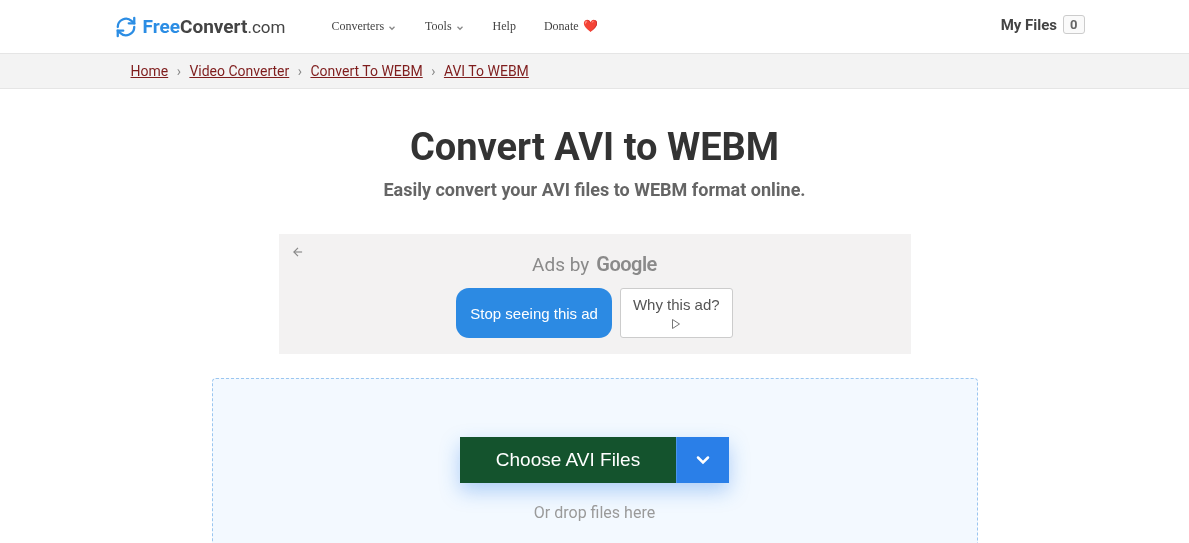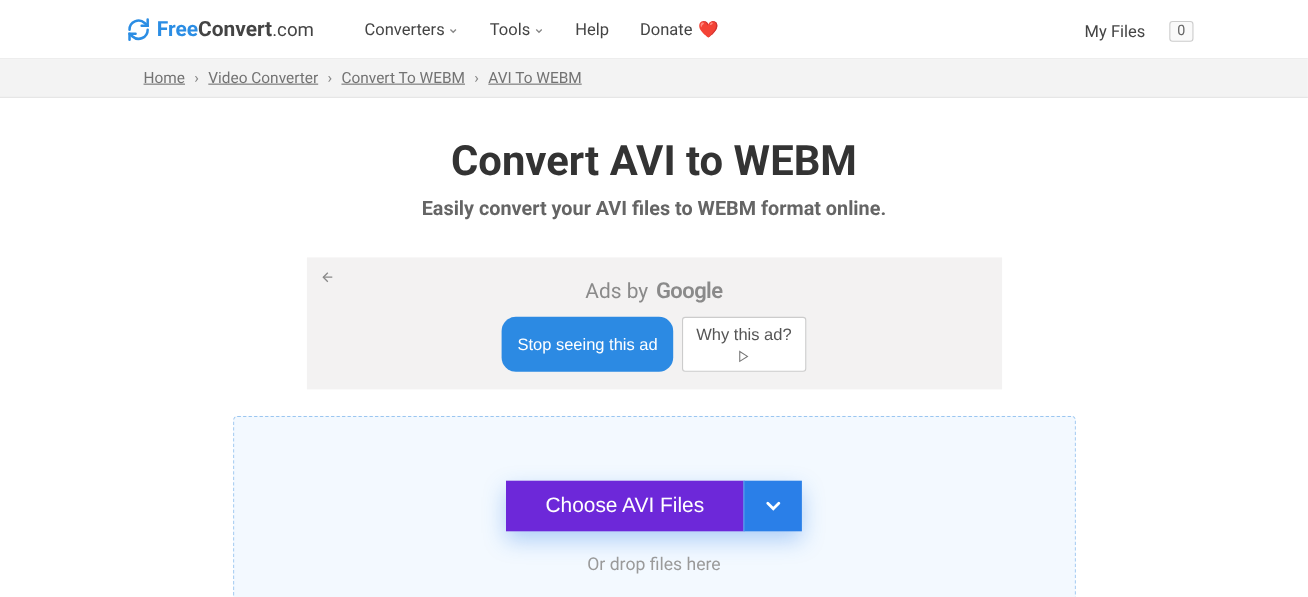--- a/index.html
+++ b/index.html
@@ -6,7 +6,7 @@
     body { font-family: -apple-system, BlinkMacSystemFont, "Segoe UI", Roboto, Helvetica, Arial, sans-serif; background: #fff; color: #333; width: 1189px; }
     
     .header { height: 54px; border-bottom: 1px solid #e5e5e5; display: flex; align-items: center; padding: 0 16px; }
-    .header-inner { width: 100%; max-width: 980px; margin: 0 auto; display: flex; align-items: flex-end; justify-content: space-between; padding-left: 10px; }
+    .header-inner { width: 100%; max-width: 980px; margin: 0 auto; display: flex; align-items: flex-start; justify-content: space-between; padding-left: 10px; }
     .logo { display: flex; align-items: center; font-size: 19px; font-weight: 600; }
     .logo svg { margin-right: 6px; }
     .logo .free { color: #2b8de4; font-weight: 700; }

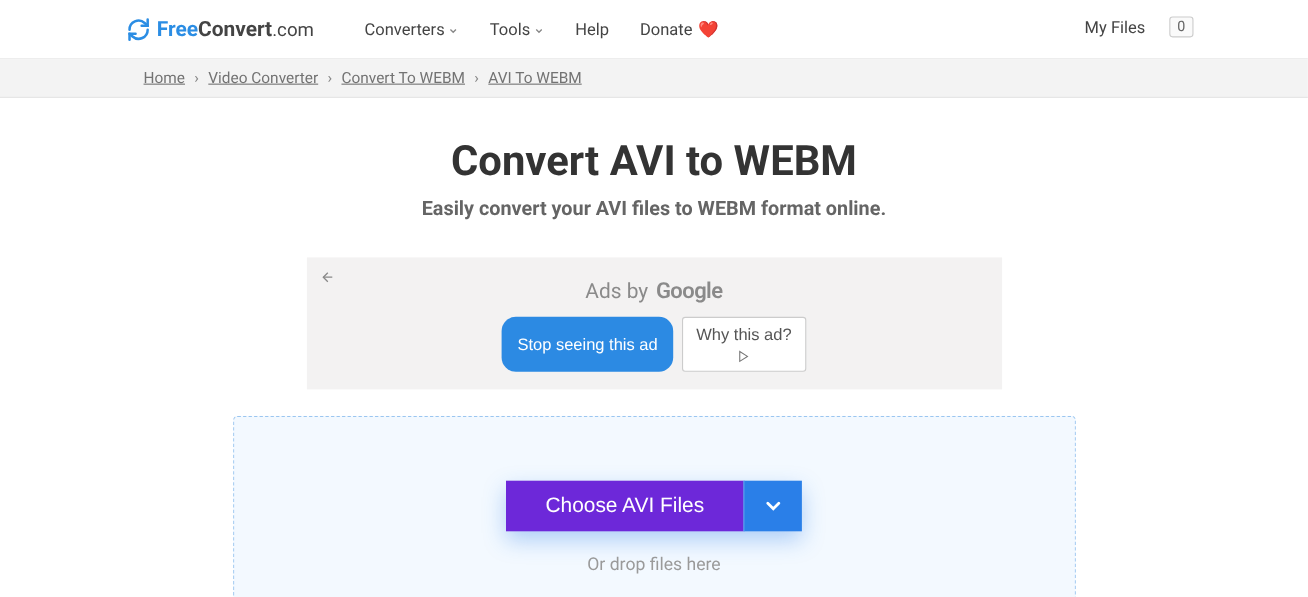--- a/index.html
+++ b/index.html
@@ -14,7 +14,7 @@
     .logo .com { color: #444; font-weight: 400; font-size: 17px; }
     
     .nav { display: flex; align-items: center; gap: 28px; margin-left: 46px; }
-    .nav-item { font-size: 15px; color: #444; cursor: pointer; display: flex; align-items: center; gap: 3px; }
+    .nav-item { font-size: 12px; color: #444; cursor: pointer; display: flex; align-items: center; gap: 3px; font-family: Liberation Serif, serif; }
     .nav-item svg { margin-top: 2px; }
     .heart { color: #e63946; display: inline-block; margin-left: 2px;}
     

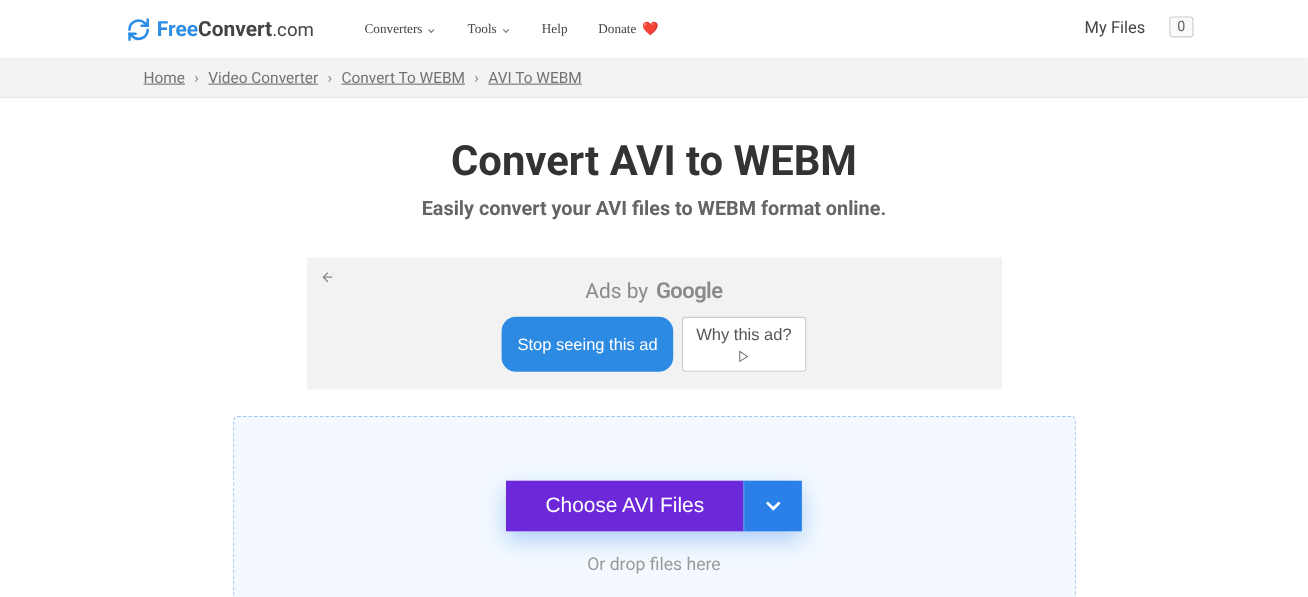--- a/index.html
+++ b/index.html
@@ -18,7 +18,7 @@
     .nav-item svg { margin-top: 2px; }
     .heart { color: #e63946; display: inline-block; margin-left: 2px;}
     
-    .myfiles { display: flex; align-items: center; gap: 22px; font-size: 15px; color: #444; cursor: pointer; }
+    .myfiles { display: flex; align-items: center; gap: 6px; font-size: 15px; color: #444; cursor: pointer; font-weight: bold; }
     .myfiles-badge { border: 1px solid #ccc; border-radius: 3px; padding: 1px 6px; font-size: 13px; color: #666; background: #fafafa; }
     
     .breadcrumb-bar { background: #f3f3f3; border-bottom: 1px solid #e5e5e5; padding: 9px 0; }

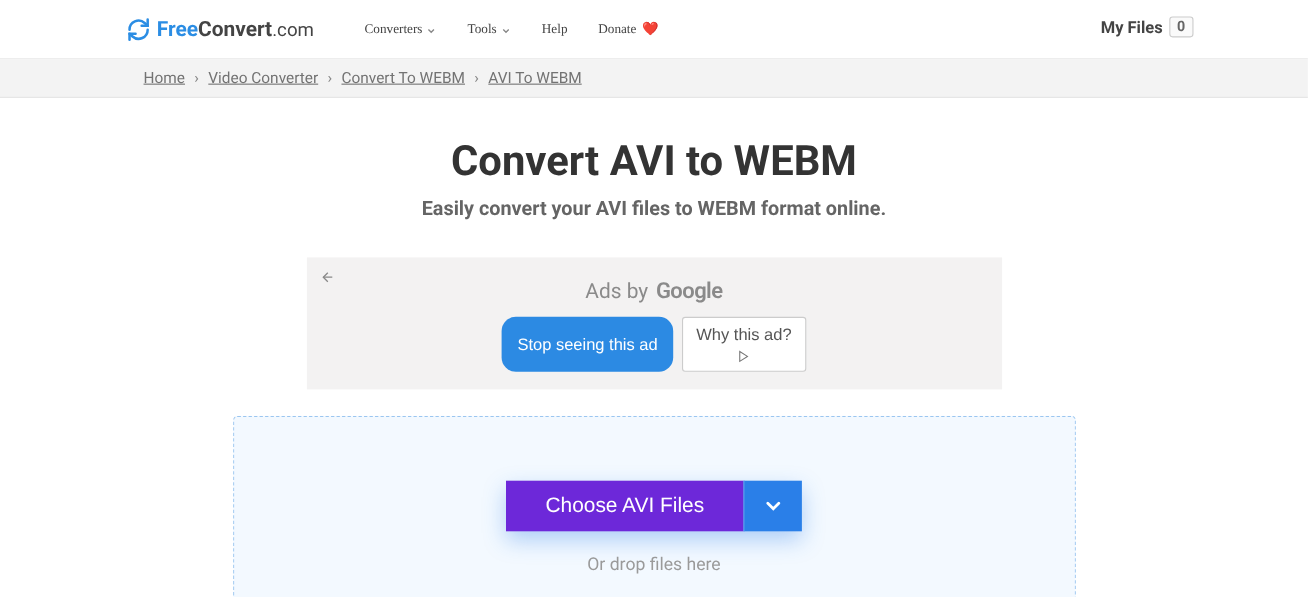--- a/index.html
+++ b/index.html
@@ -23,7 +23,7 @@
     
     .breadcrumb-bar { background: #f3f3f3; border-bottom: 1px solid #e5e5e5; padding: 9px 0; }
     .breadcrumb-inner { max-width: 980px; margin: 0 auto; padding-left: 26px; font-size: 14px; color: #333; }
-    .breadcrumb-inner a { color: #737373; text-decoration: underline; cursor: pointer; }
+    .breadcrumb-inner a { color: #7f1d1d; text-decoration: underline; cursor: pointer; }
     .breadcrumb-sep { margin: 0 5px; color: #888; }
     
     .main { text-align: center; padding: 36px 0 20px; }

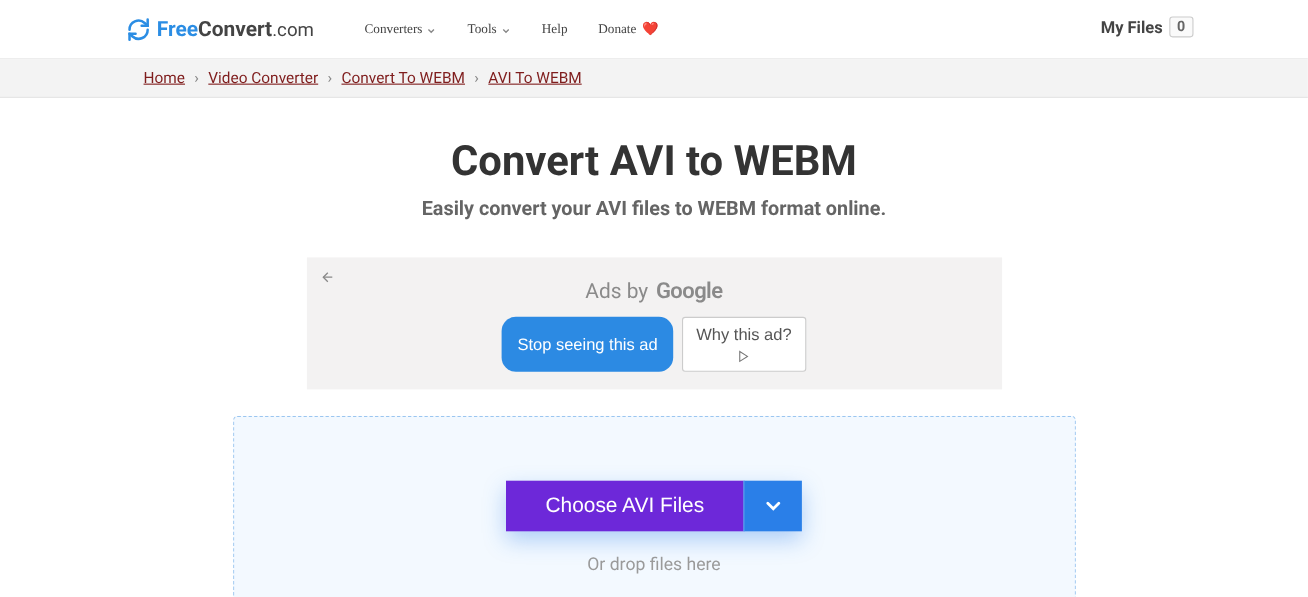--- a/index.html
+++ b/index.html
@@ -39,7 +39,7 @@
     
     .dropzone { width: 766px; margin: 24px auto 0; border: 1px dashed #9bc6f0; background: #f3f9ff; border-radius: 4px; padding: 58px 0 70px; text-align: center; }
     .choose-row { display: inline-flex; box-shadow: 0 8px 20px rgba(42,127,232,0.35); }
-    .choose-btn { background: #6d28d9; color: #fff; border: none; font-size: 19px; padding: 12px 36px; cursor: pointer; font-weight: 500; }
+    .choose-btn { background: #14532d; color: #fff; border: none; font-size: 19px; padding: 12px 36px; cursor: pointer; font-weight: 500; }
     .choose-dd { background: #2a7fe8; color: #fff; border: none; border-left: 1px solid #4a95eb; padding: 12px 16px; cursor: pointer; display: flex; align-items: center; }
     .drop-text { margin-top: 20px; font-size: 16px; color: #9a9a9a; }
     

